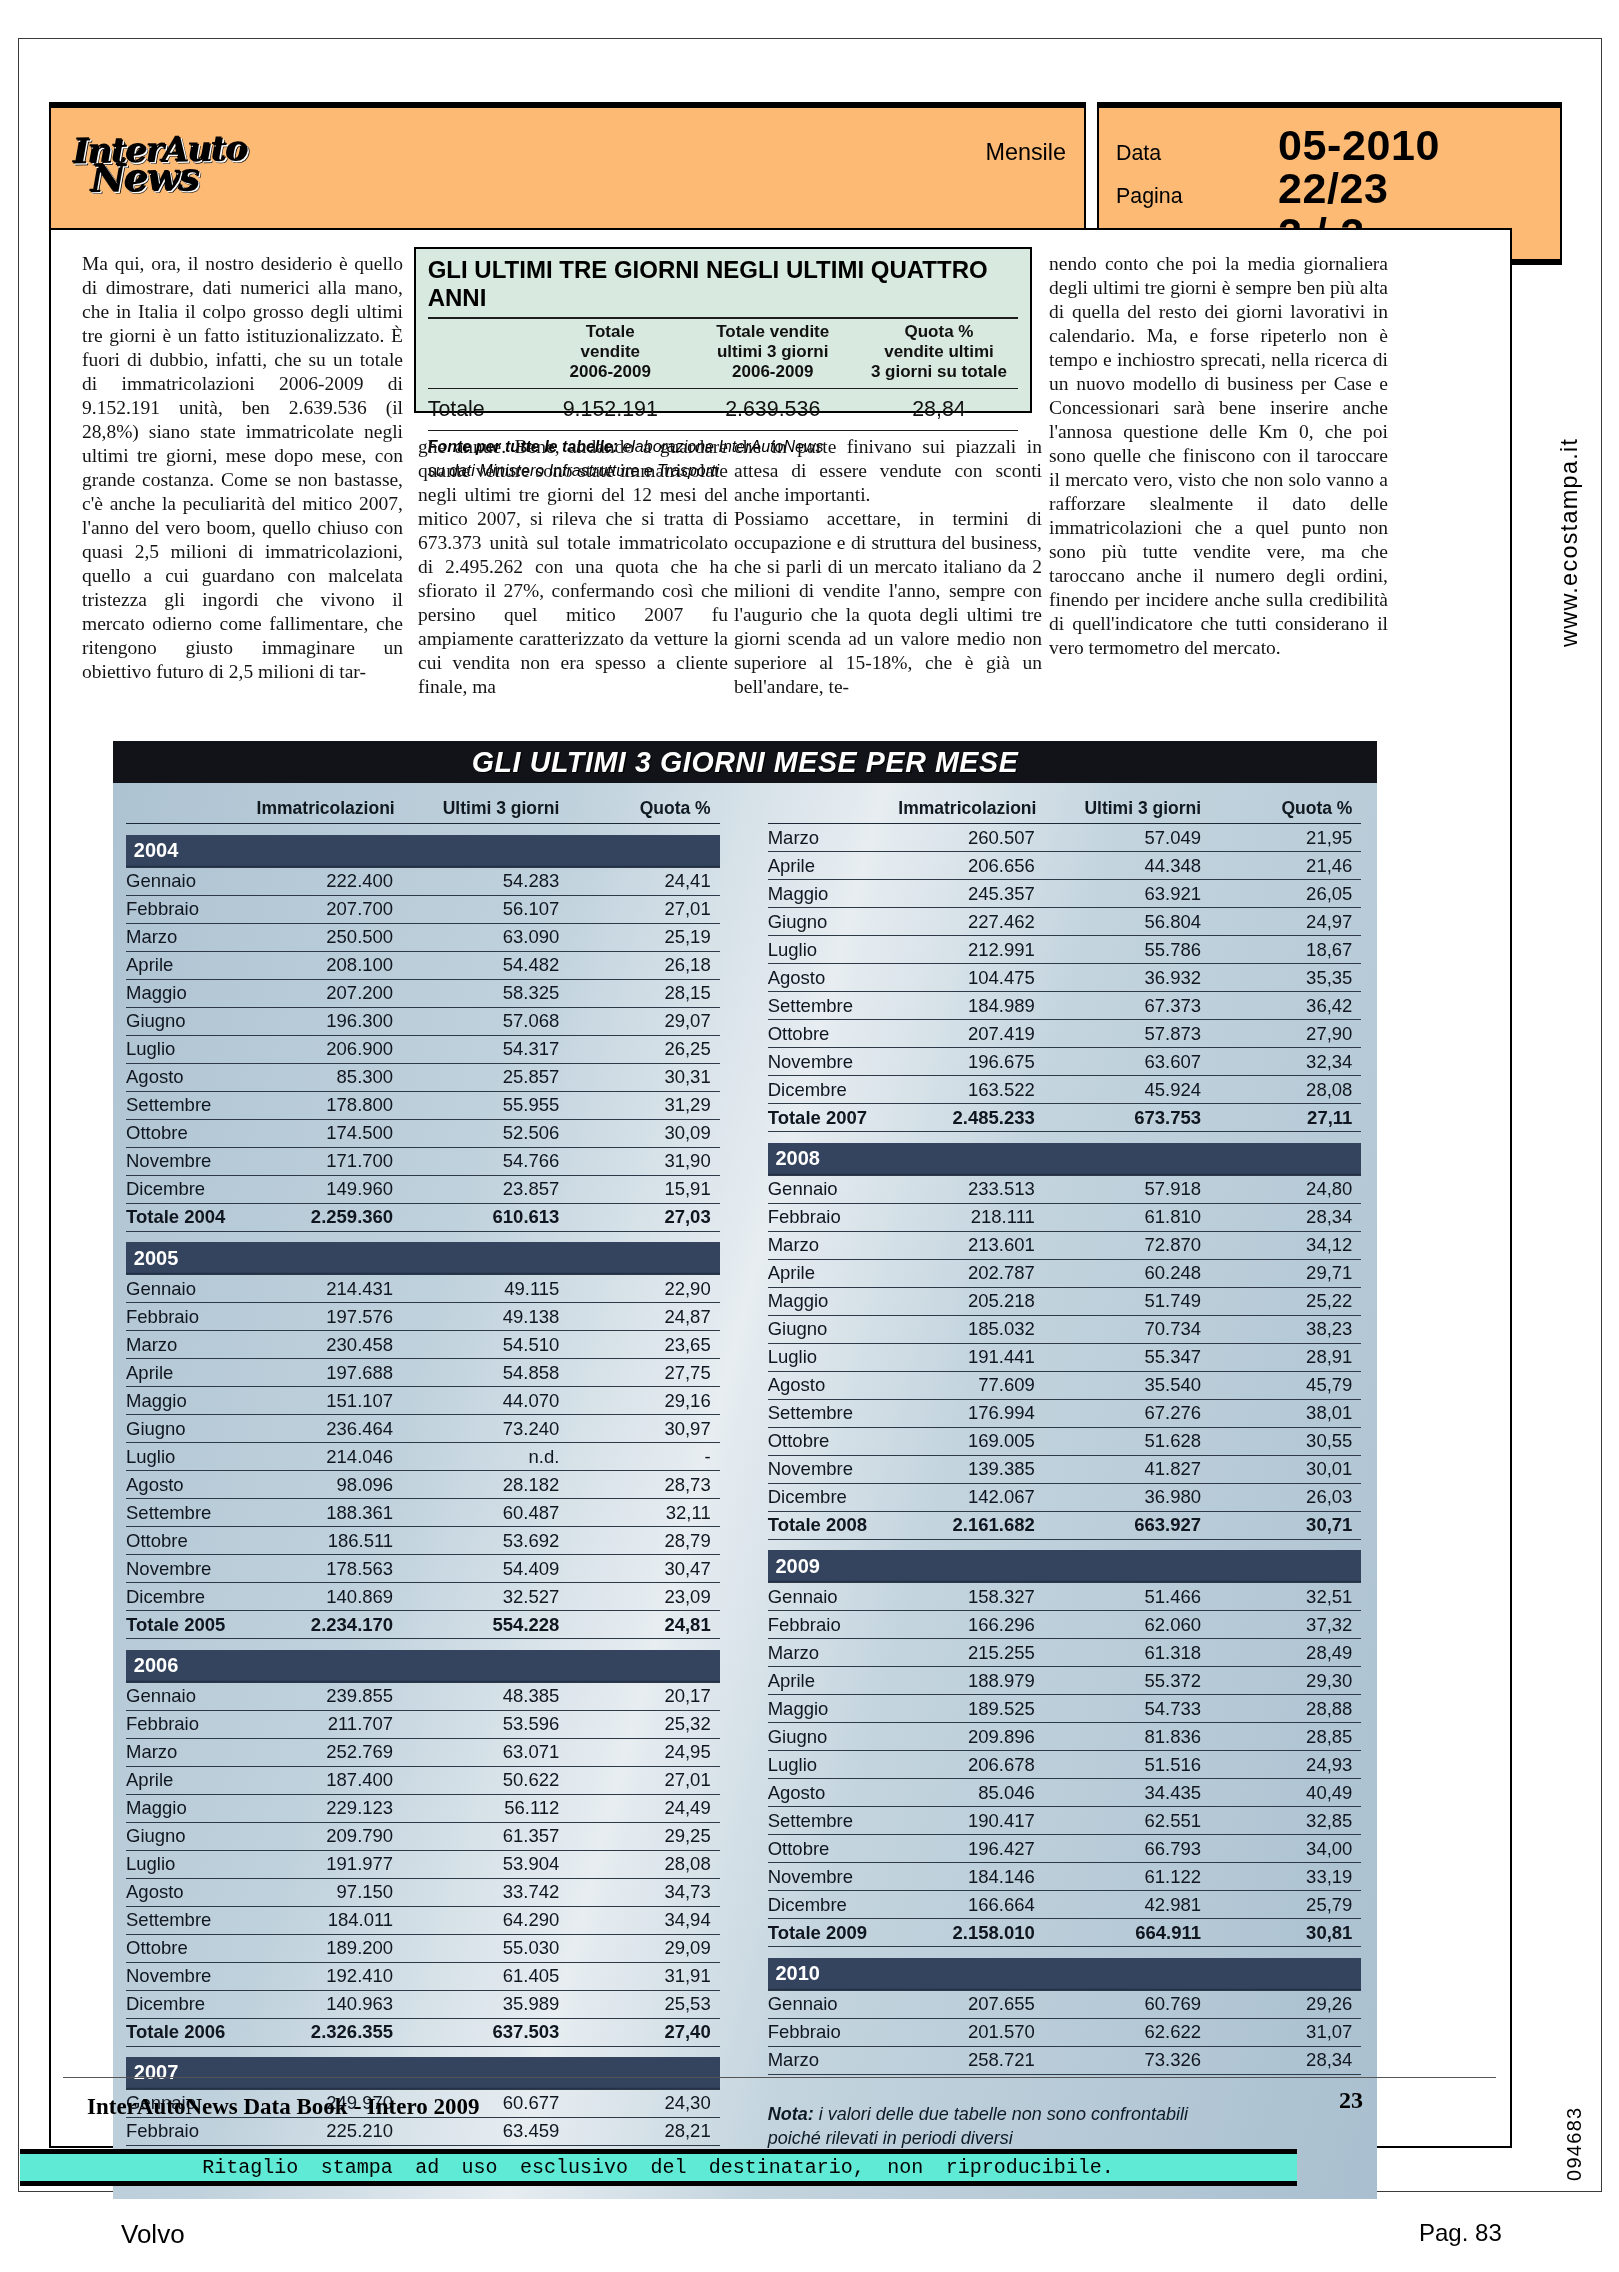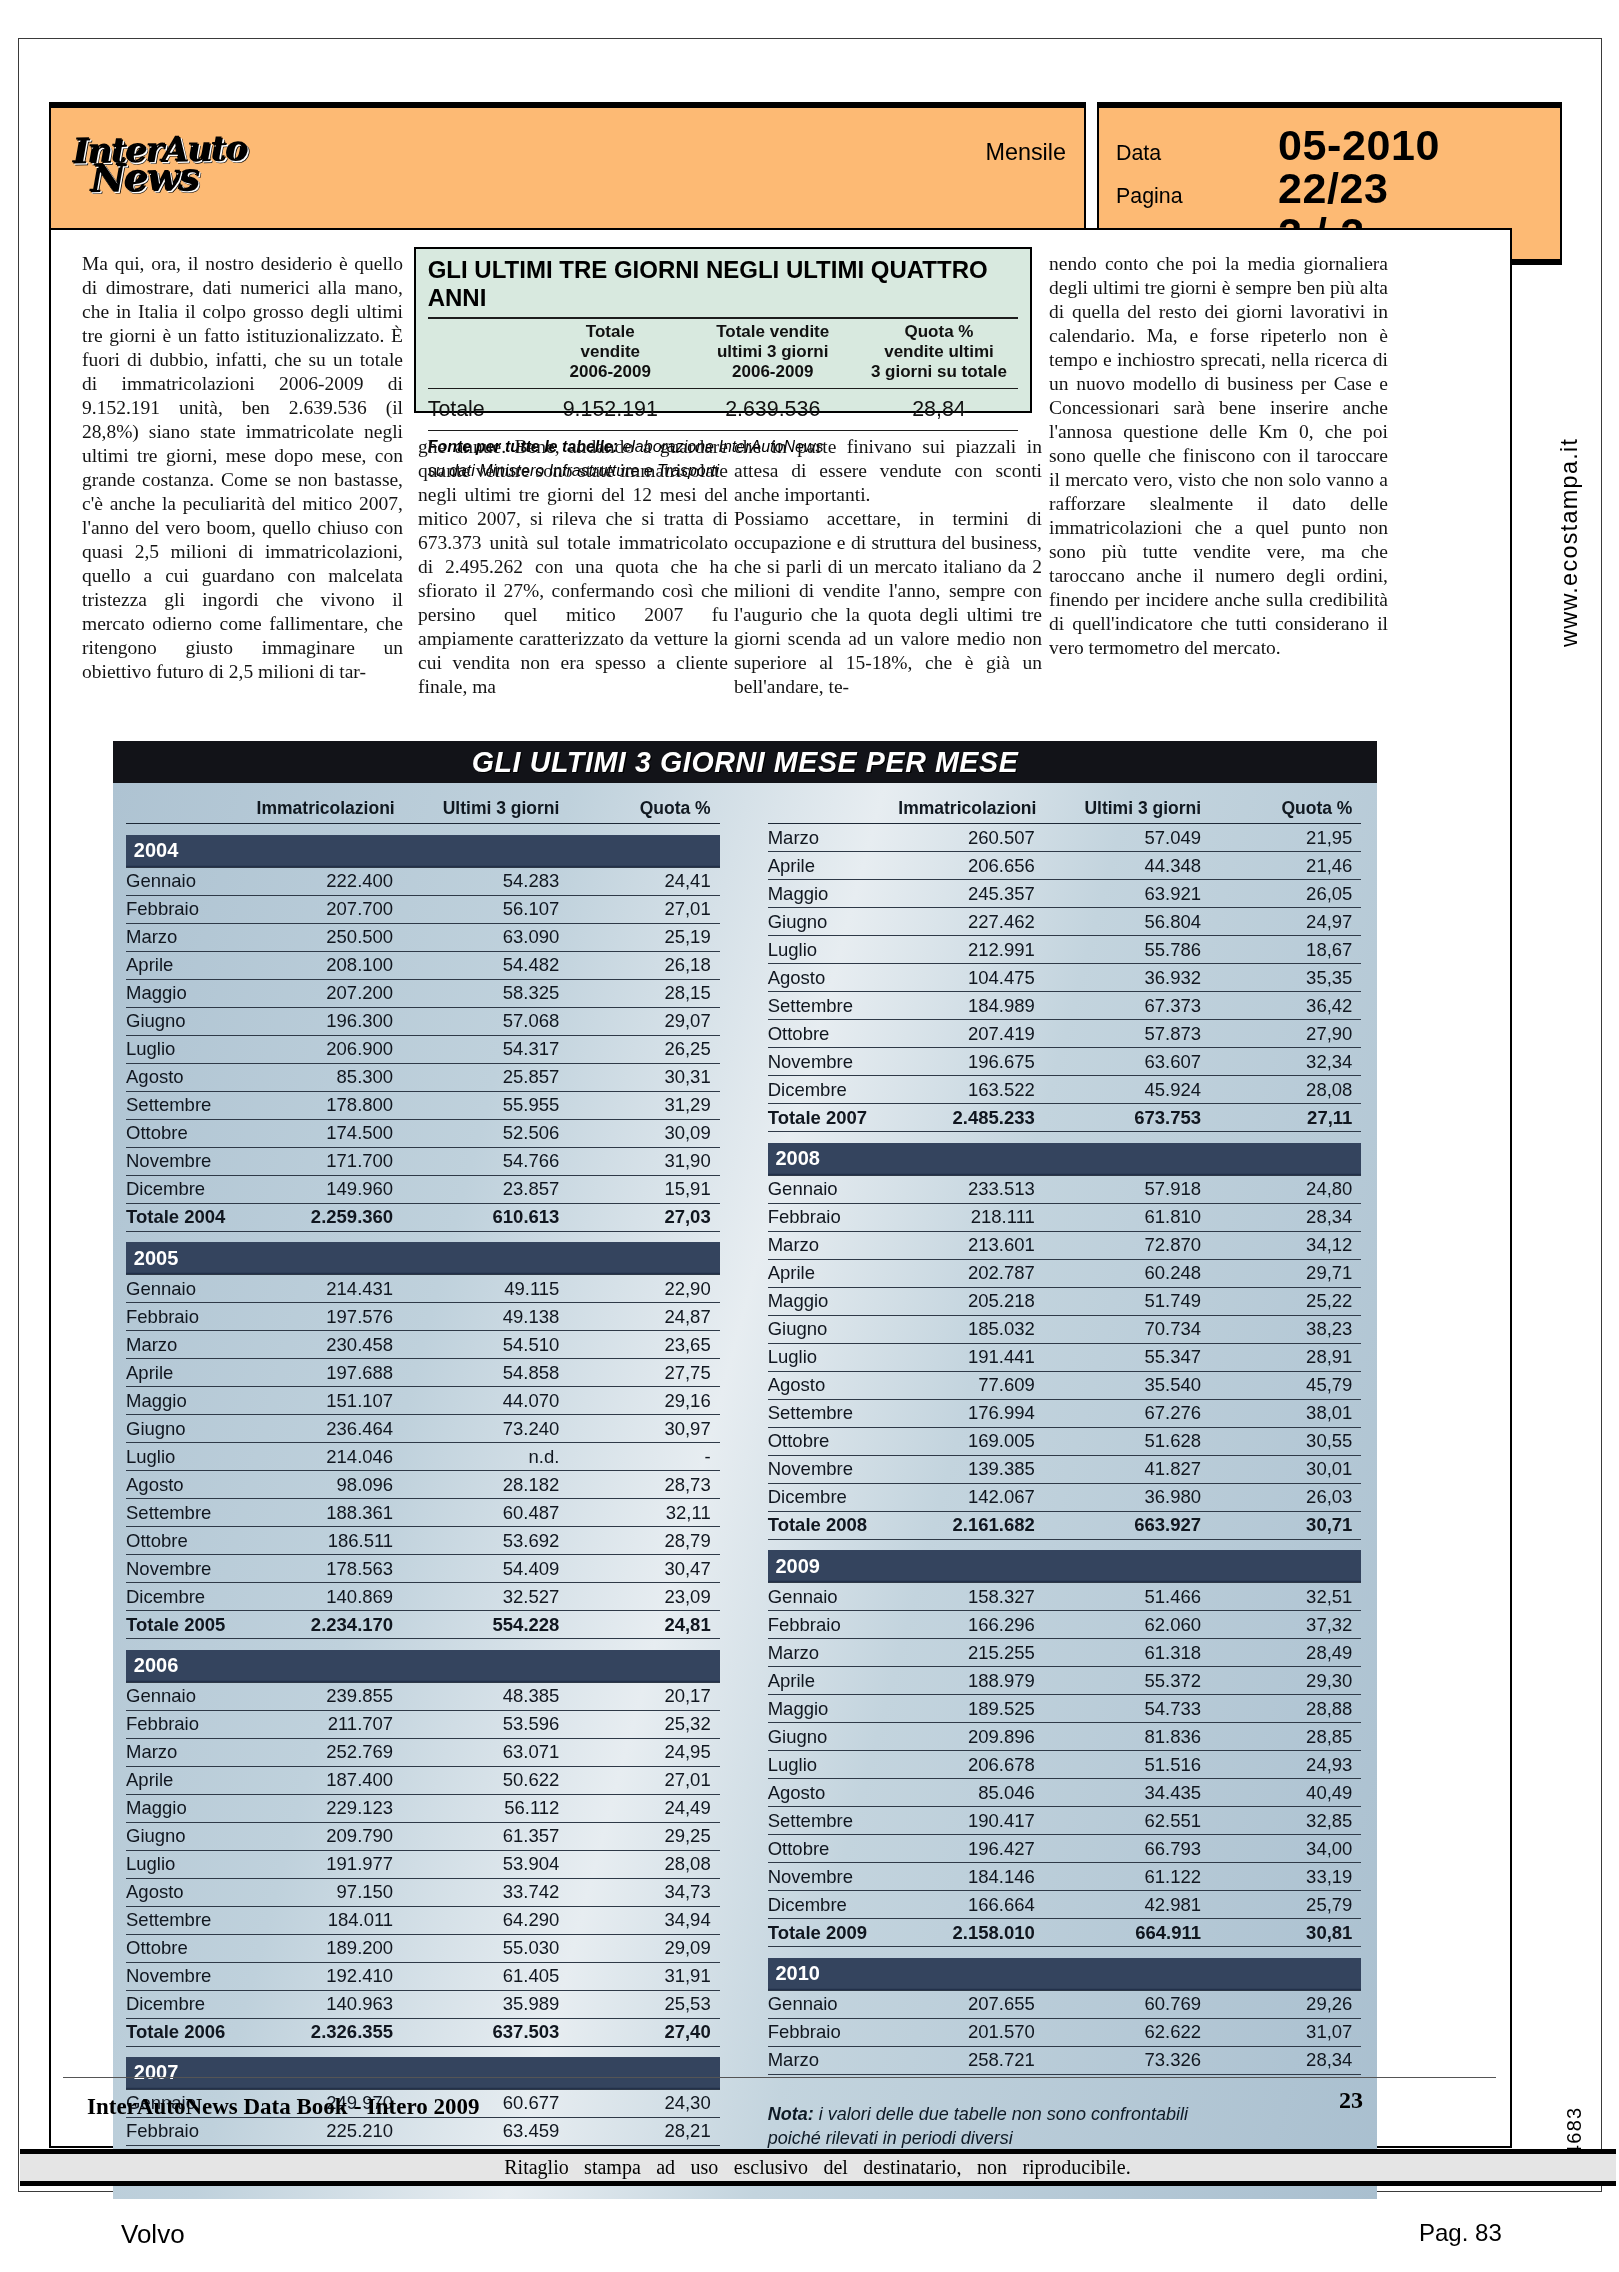--- a/index.html
+++ b/index.html
@@ -76,10 +76,10 @@
   #foot-pagenum{position:absolute;left:1288px;top:1857px;font-family:"Liberation Serif",serif;
       font-weight:bold;font-size:24px;color:#000;}
   
-  #disclaimer{position:absolute;left:19.5px;top:2149px;width:1596px;height:27px;
+  #disclaimer{position:absolute;left:19.5px;top:2149px;width:1277px;height:27px;
       border-top:5.8px solid #000;border-bottom:5.8px solid #000;display:flex;align-items:center;
-      justify-content:center;font-family:Liberation Serif, serif;font-size:20px;
-      word-spacing:10.4px;color:#000;background:#e5e5e5;}
+      justify-content:center;font-family:Liberation Mono, monospace;font-size:20px;
+      word-spacing:10.4px;color:#000;background:#5eead4;}
   
   #brand{position:absolute;left:121px;top:2219px;font-size:26px;color:#000;}
   #pageref{position:absolute;left:1419px;top:2219px;font-size:24px;color:#000;}

